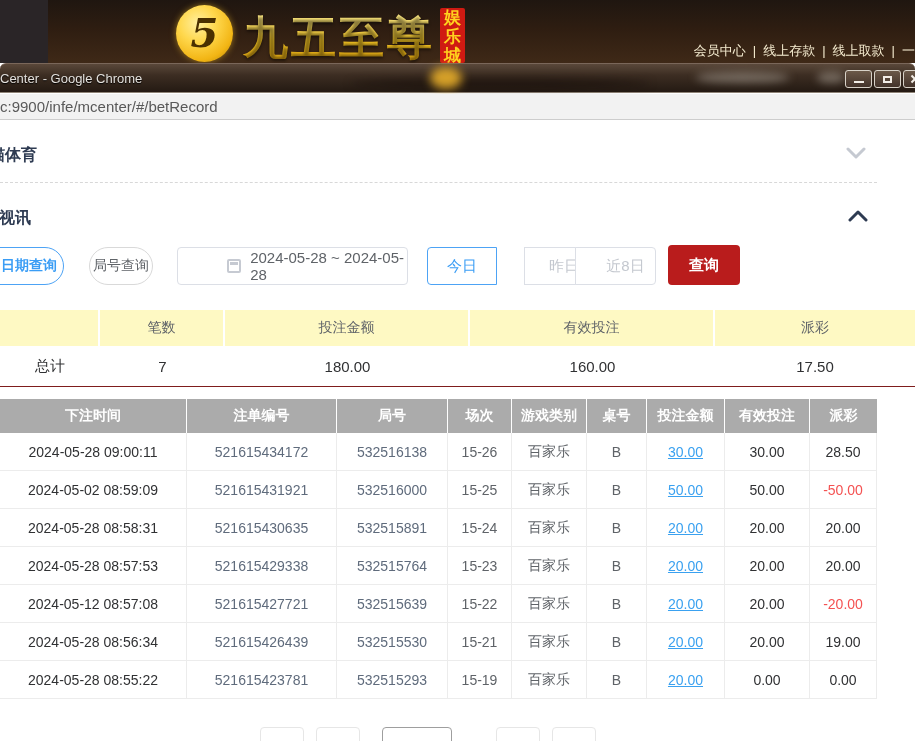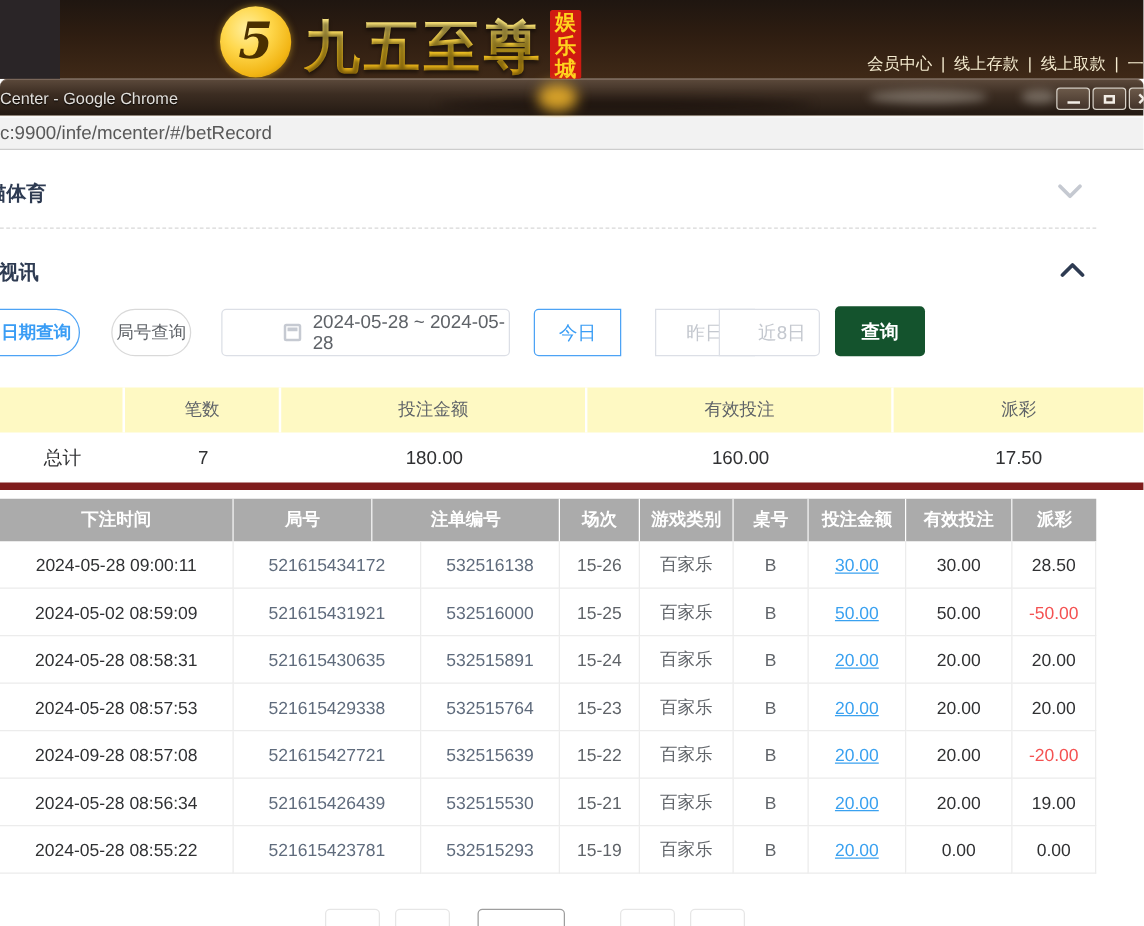--- a/index.html
+++ b/index.html
@@ -70,7 +70,7 @@
     justify-content:center;font-size:15px;border:1px solid #dcdfe6;color:#c4c8cf;}
   .seg.today{left:427px;width:70px;border:1px solid #4da3f5;color:#3a9df5;border-radius:4px 0 0 4px;z-index:2;}
   .seg.yday{left:496px;width:80px;margin-left:28px;} .seg.d8{left:575px;width:81px;border-radius:0 4px 4px 0;padding-left:20px;}
-  .search-btn{position:absolute;left:668px;top:125px;width:72px;height:40px;background:#14532d;border:none;
+  .search-btn{position:absolute;left:668px;top:125px;width:72px;height:40px;background:#b91c1c;border:none;
     border-radius:4px;color:#fff;font-size:15px;font-weight:bold;display:flex;align-items:center;justify-content:center;}
 
   

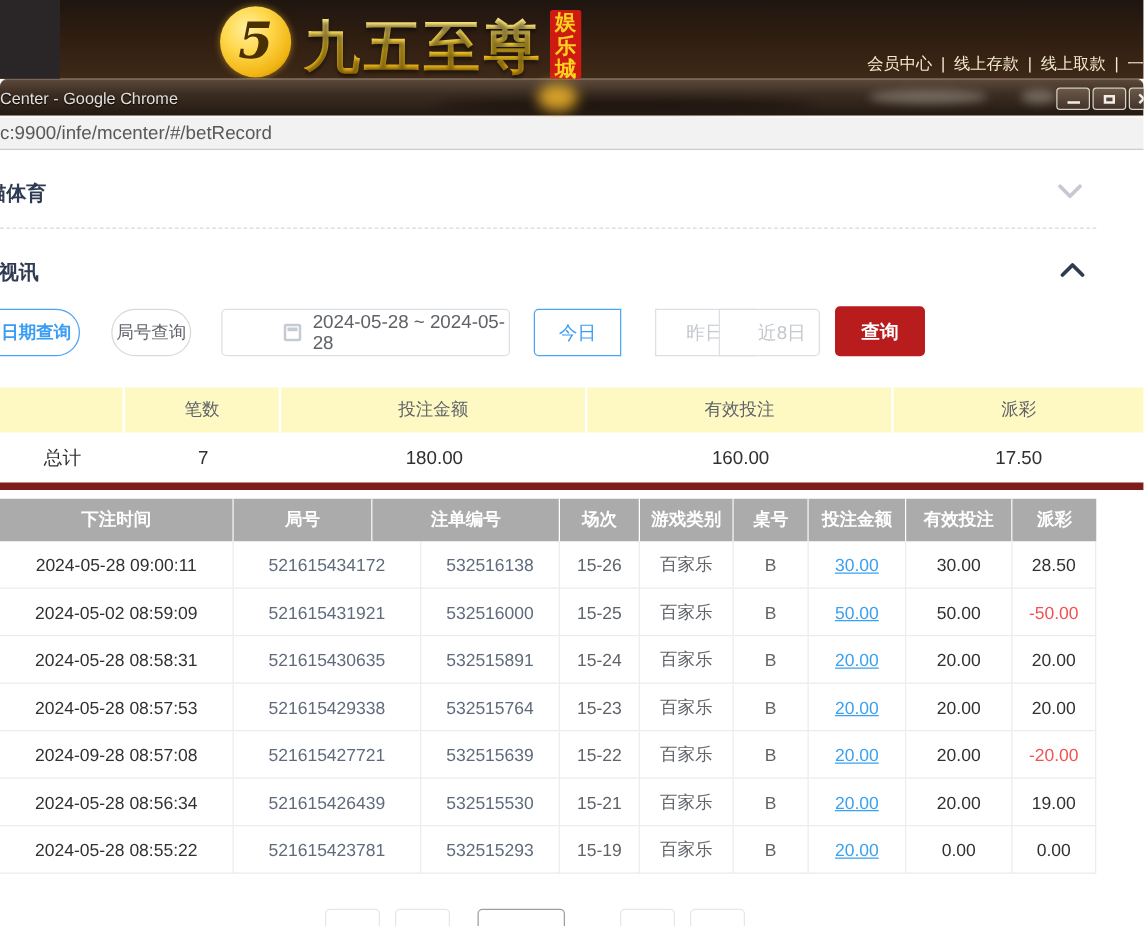--- a/index.html
+++ b/index.html
@@ -79,7 +79,7 @@
   .sum-hcell{height:36px;background:#fef9c3;display:flex;align-items:center;justify-content:center;
     font-size:14px;color:#5f6368;border-right:2px solid #fff;}
   .sum-hcell:last-child{border-right:none;}
-  .sum-row{display:flex;border-bottom:6px solid #7f1d1d;}
+  .sum-row{display:flex;border-bottom:1px solid #7f1d1d;}
   .sum-cell{height:40px;display:flex;align-items:center;justify-content:center;font-size:15px;color:#303133;}
   .s0{width:100px;} .s1{width:125px;} .s2{width:245px;} .s3{width:245px;} .s4{width:200px;}
 

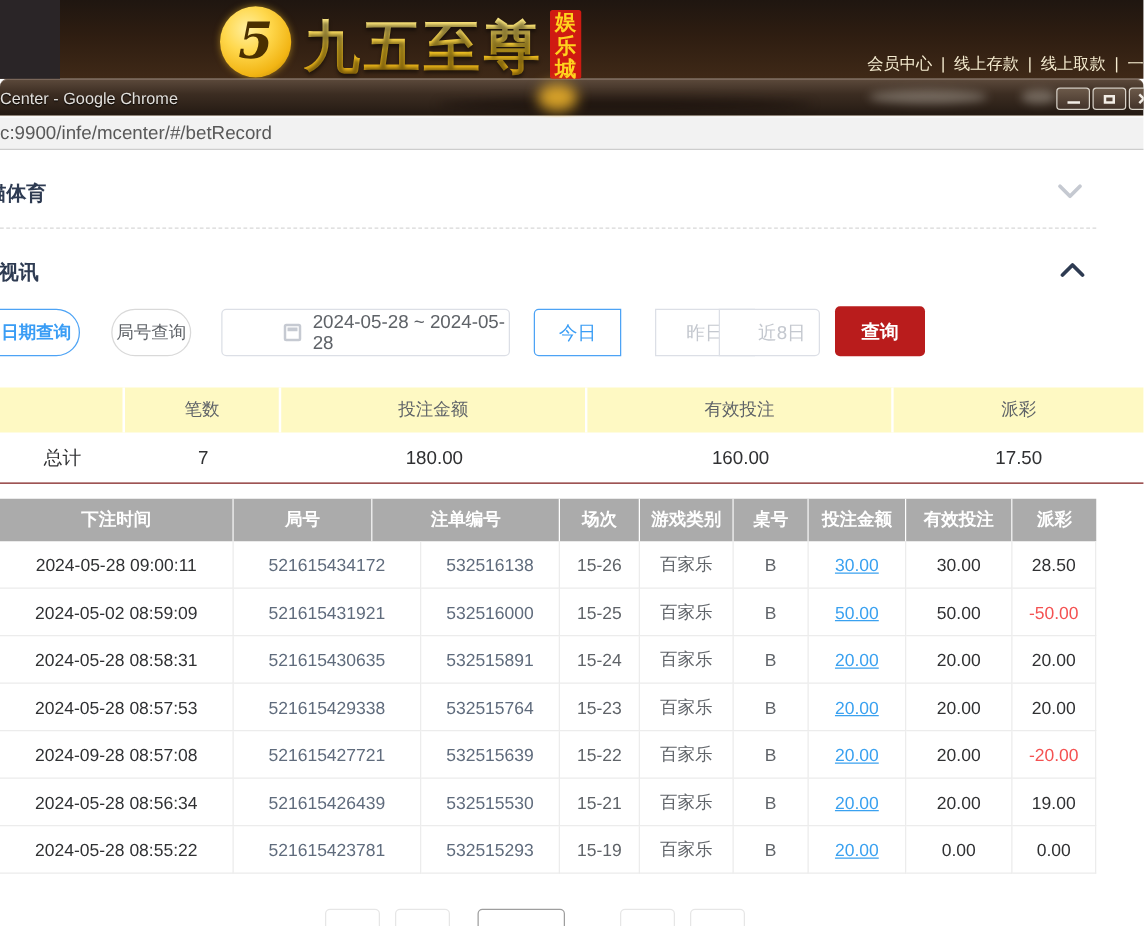--- a/index.html
+++ b/index.html
@@ -191,8 +191,8 @@
     <div class="bet">
       <div class="thead">
         <div class="hcell c0">下注时间</div>
+        <div class="hcell c1">注单编号</div>
         <div class="hcell c2">局号</div>
-        <div class="hcell c1">注单编号</div>
         <div class="hcell c3">场次</div>
         <div class="hcell c4">游戏类别</div>
         <div class="hcell c5">桌号</div>

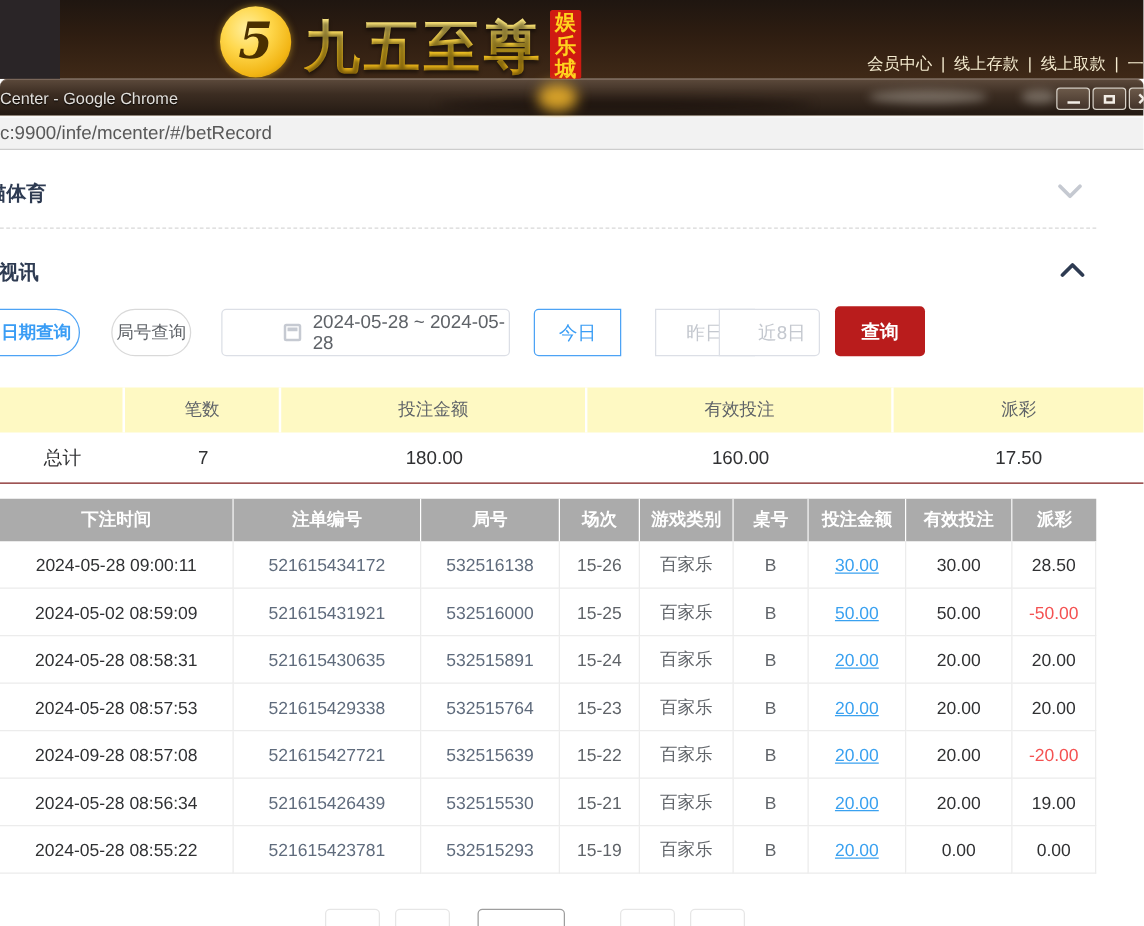--- a/index.html
+++ b/index.html
@@ -254,7 +254,7 @@
             <div class="tcell c8 amtcol">20.00</div>
           </div>
           <div class="trow">
-            <div class="tcell c0">2024-09-28 08:57:08</div>
+            <div class="tcell c0">2024-05-12 08:57:08</div>
             <div class="tcell c1 idcol">521615427721</div>
             <div class="tcell c2 idcol">532515639</div>
             <div class="tcell c3">15-22</div>

